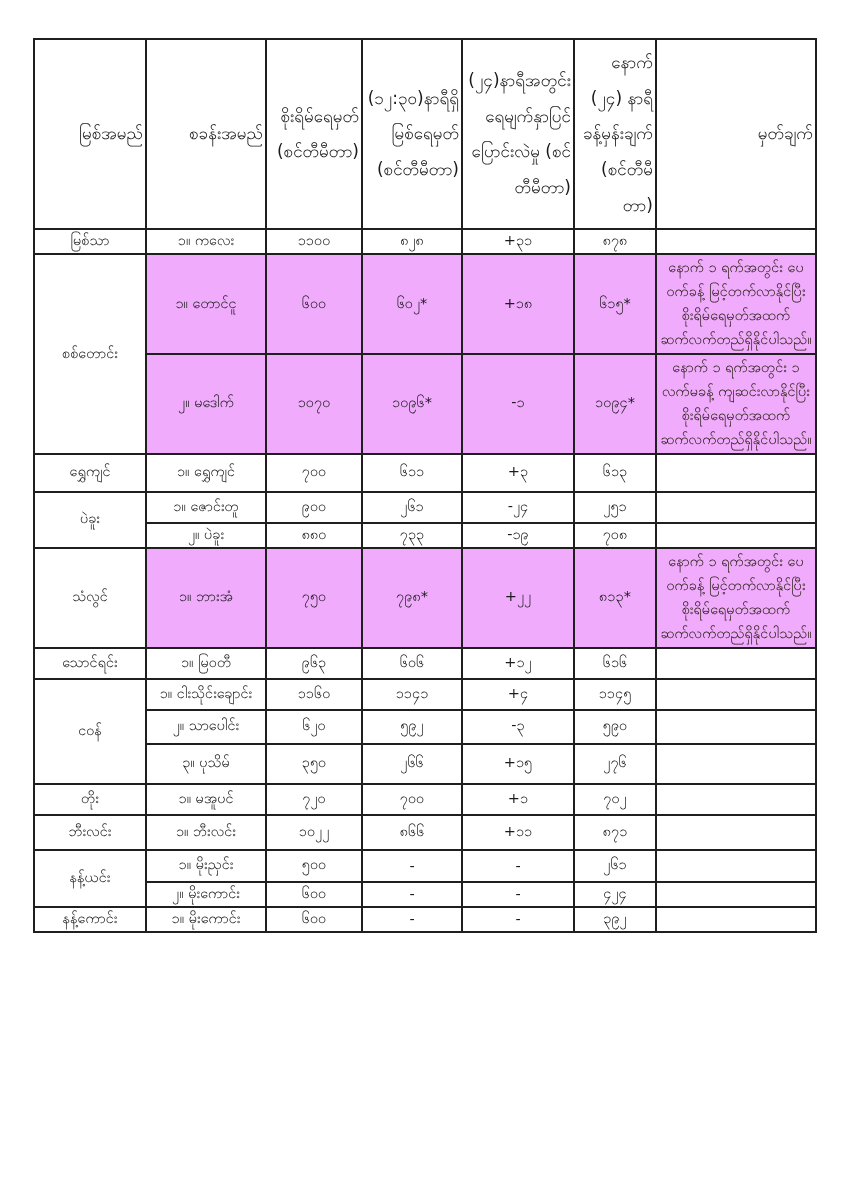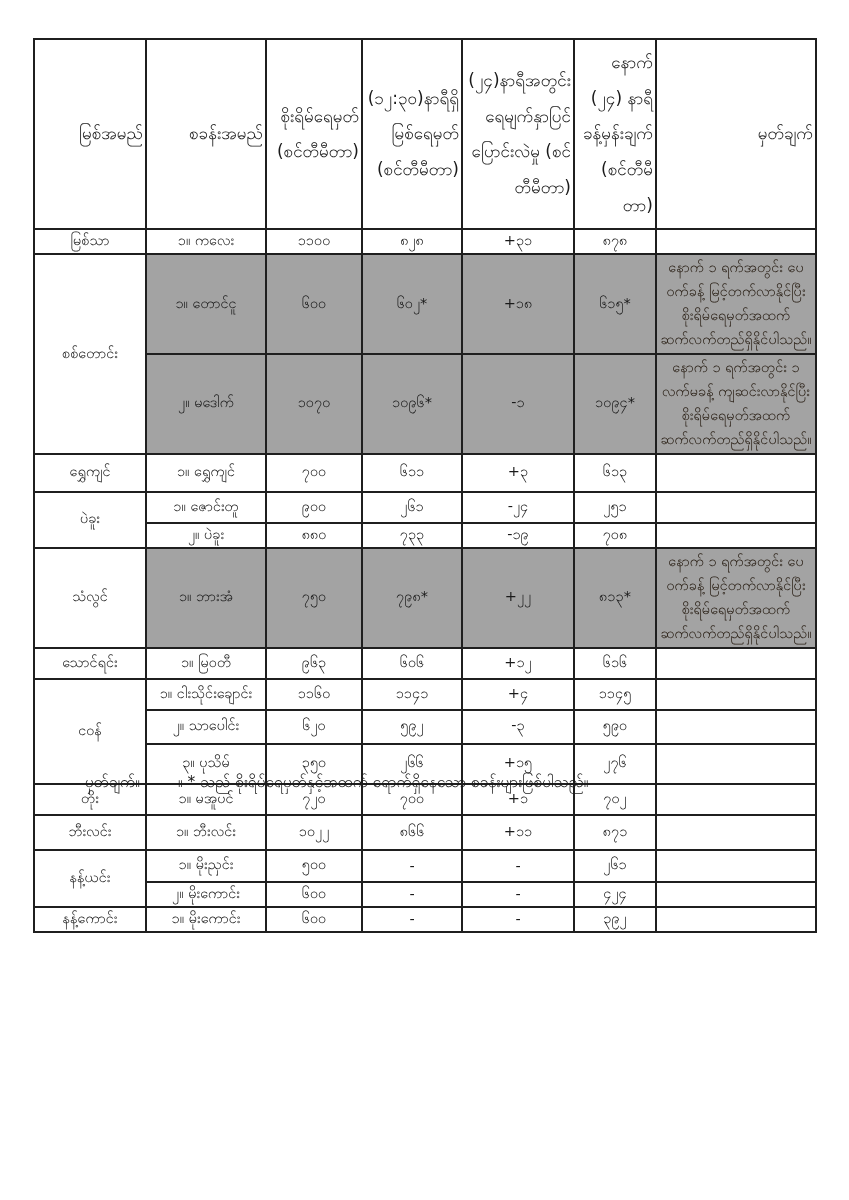--- a/index.html
+++ b/index.html
@@ -24,7 +24,7 @@
   td.station { text-align: left; padding-left: 8px; margin-top: 24px; }
   td.num { text-align: center; }
   td.remark { font-size: 9.5px; line-height: 1.65; color: #2b2117; padding: 2px 6px; }
-  .hl { background: #a3a3a3; }
+  .hl { background: #f0abfc; }
 
   .footer-note { position: absolute; left: 85px; top: 772px; font-size: 15.5px; color: #1a1a1a; }
   .footer-note .sep { display: inline-block; width: 38px; }

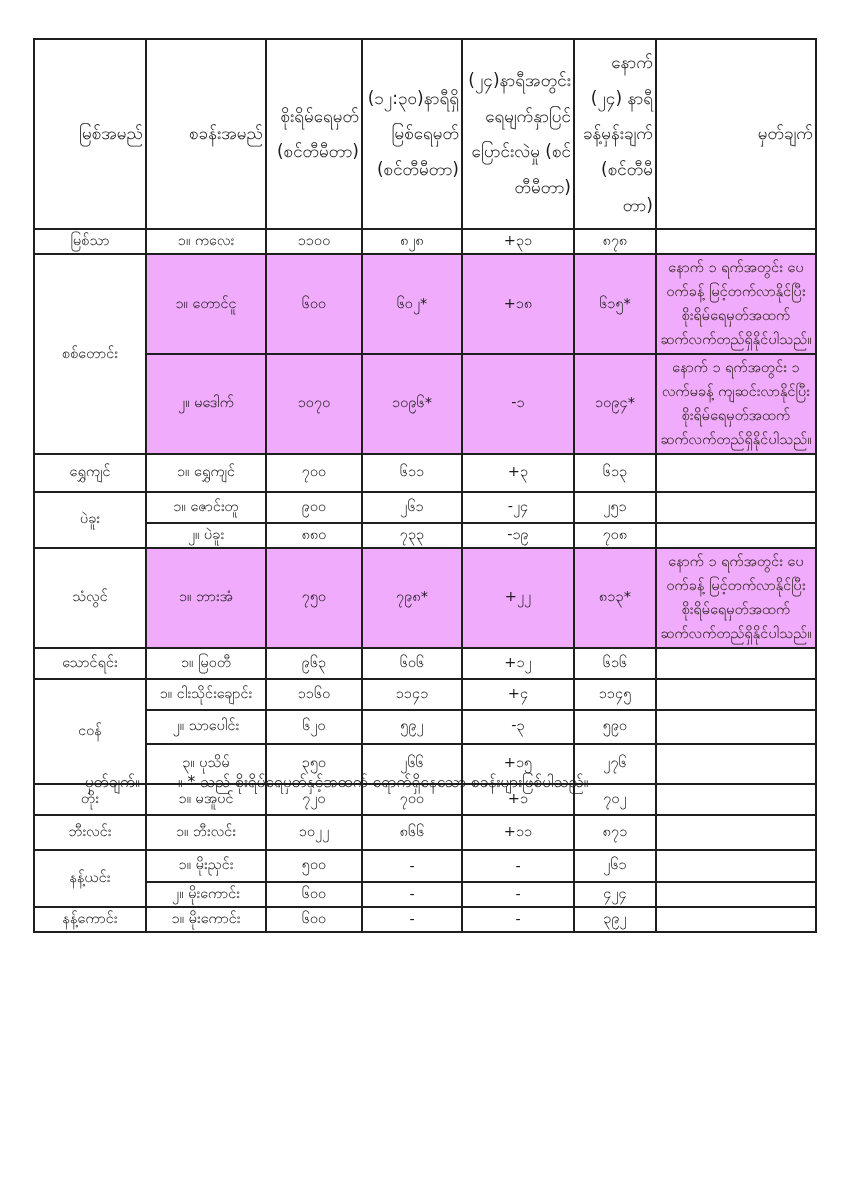--- a/index.html
+++ b/index.html
@@ -209,9 +209,6 @@
       </table>
   </div>
 
-  <div class="footer-note">
-    <span>မှတ်ချက်။</span><span class="sep"></span><span>။ * သည် စိုးရိမ်ရေမှတ်နှင့်အထက် ရောက်ရှိနေသော စခန်းများဖြစ်ပါသည်။</span>
-  </div>
 </div>
 
 </body></html>

